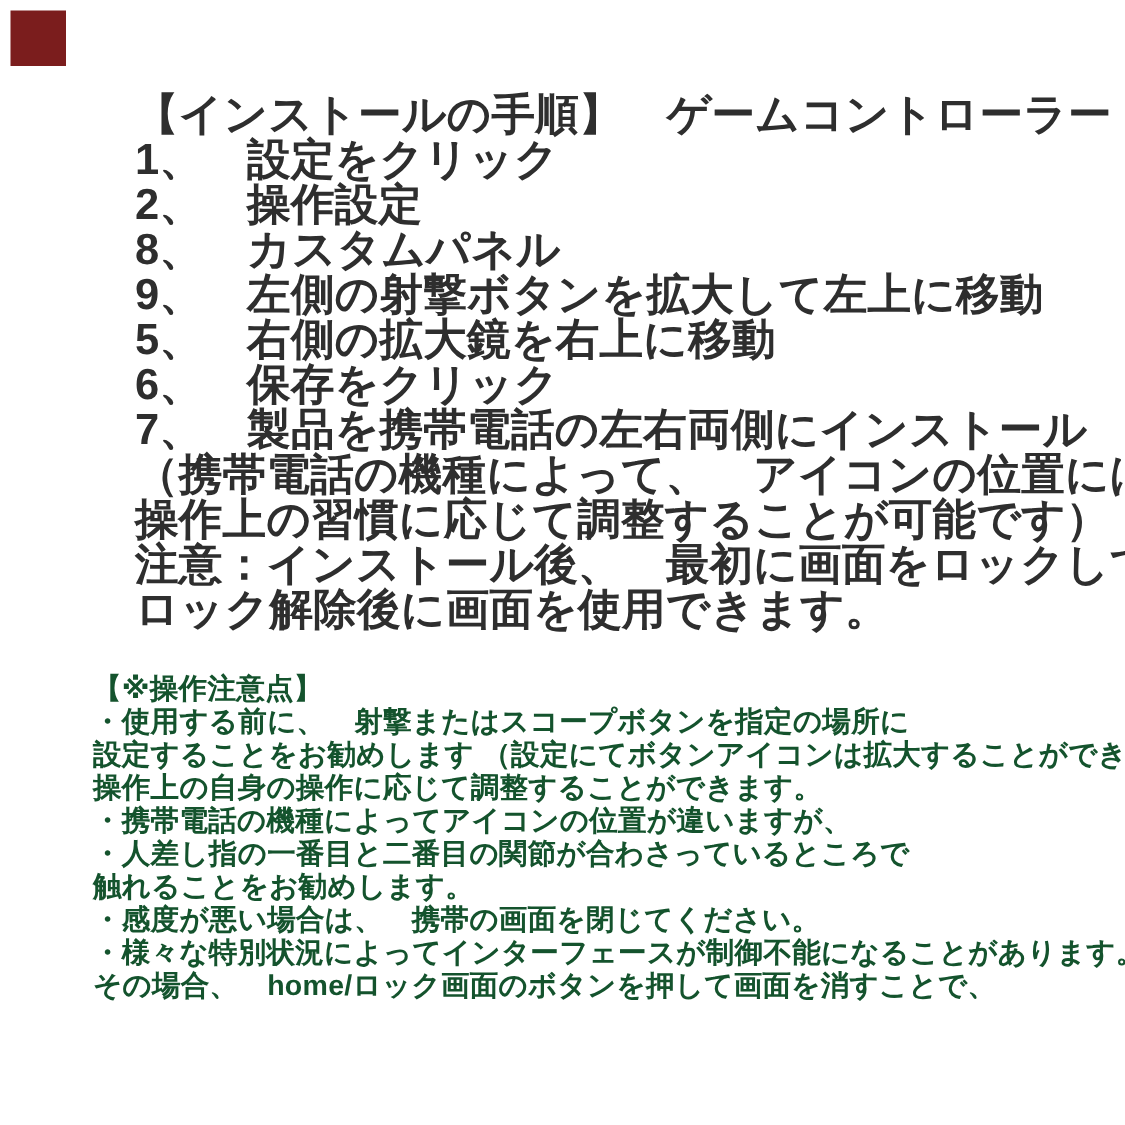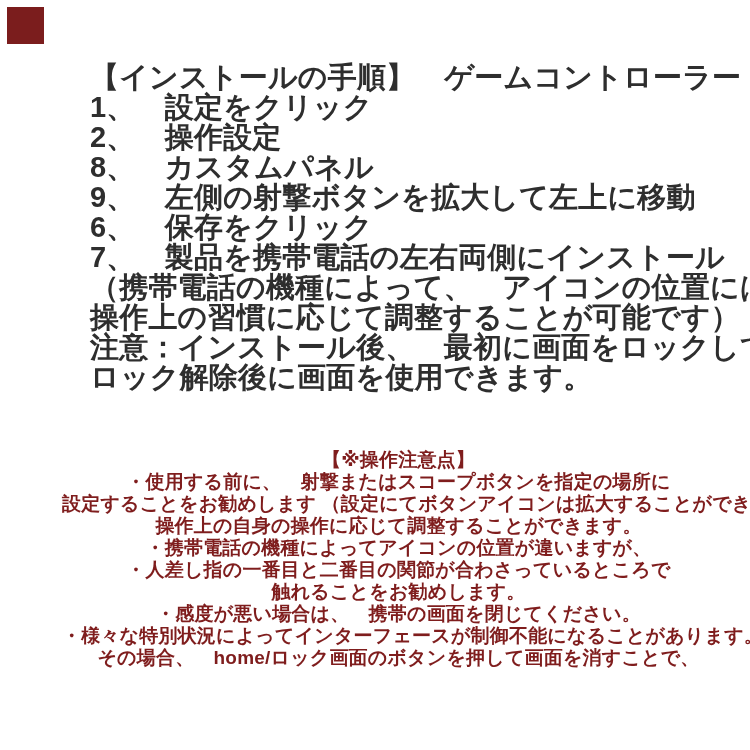--- a/index.html
+++ b/index.html
@@ -60,6 +60,7 @@
   <div class="line">2、　操作設定</div>
   <div class="line">8、　カスタムパネル</div>
   <div class="line">9、　左側の射撃ボタンを拡大して左上に移動</div>
+  <div class="line">5、　右側の拡大鏡を右上に移動</div>
   <div class="line">6、　保存をクリック</div>
   <div class="line">7、　製品を携帯電話の左右両側にインストール</div>
   <div class="line">（携帯電話の機種によって、　アイコンの位置にはズレがありますが、</div>

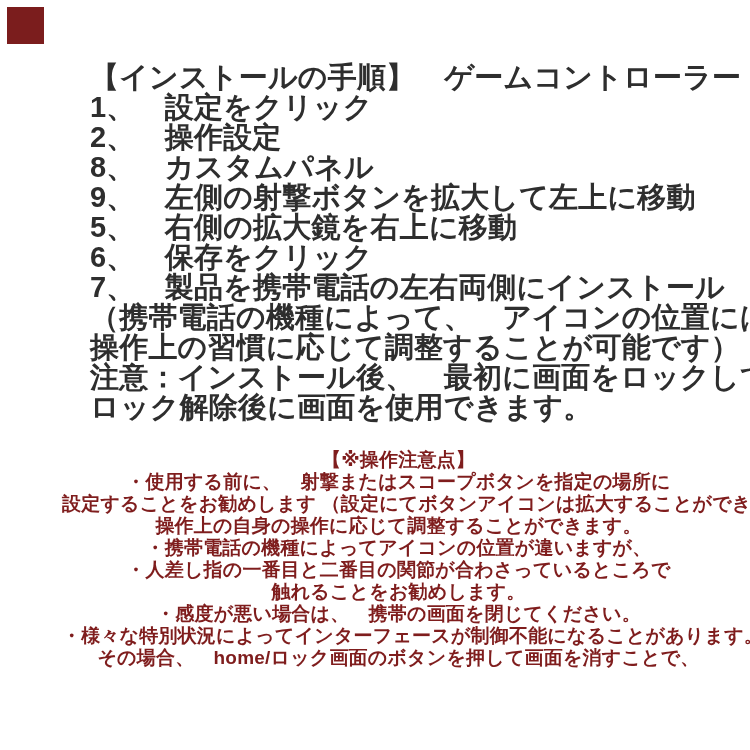--- a/index.html
+++ b/index.html
@@ -69,7 +69,7 @@
   <div class="line">ロック解除後に画面を使用できます。</div>
 </div>
 
-<div class="cautions" style="color: #7f1d1d; text-align: center;">
+<div class="cautions" style="color: #14532d;">
   <div class="line">【※操作注意点】</div>
   <div class="line">・使用する前に、　射撃またはスコープボタンを指定の場所に</div>
   <div class="line">設定することをお勧めします （設定にてボタンアイコンは拡大することができます） 。</div>

